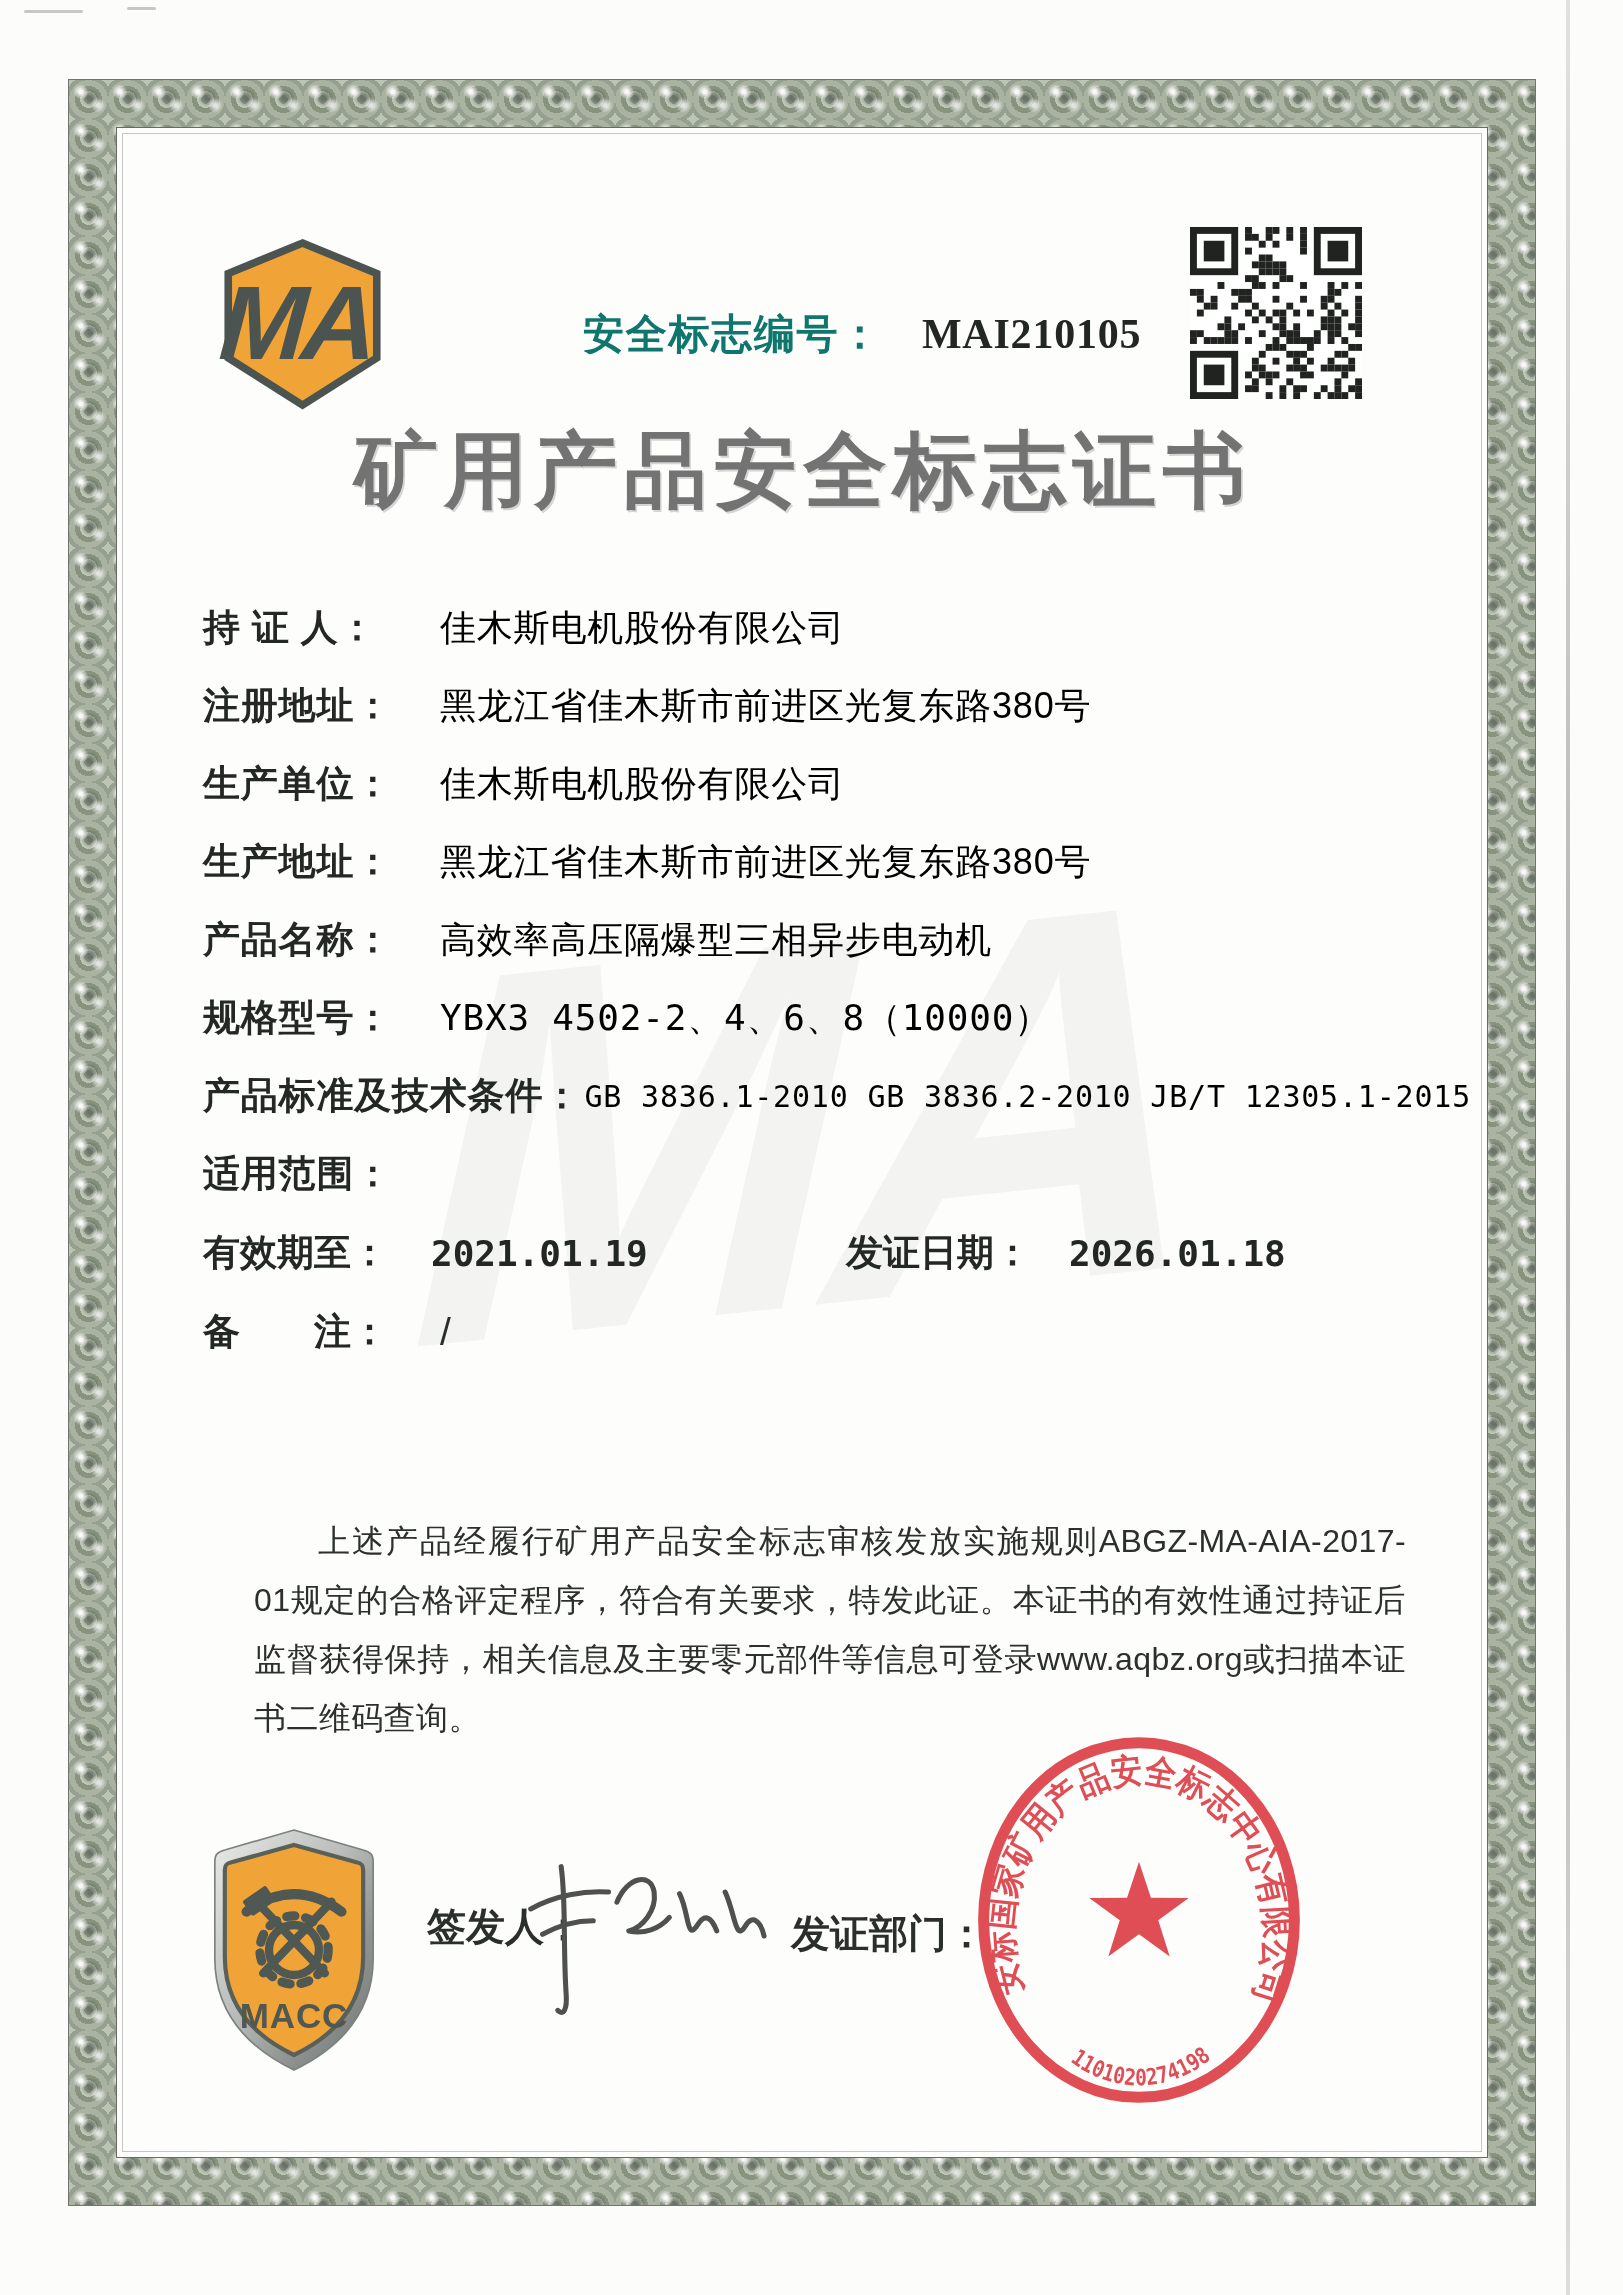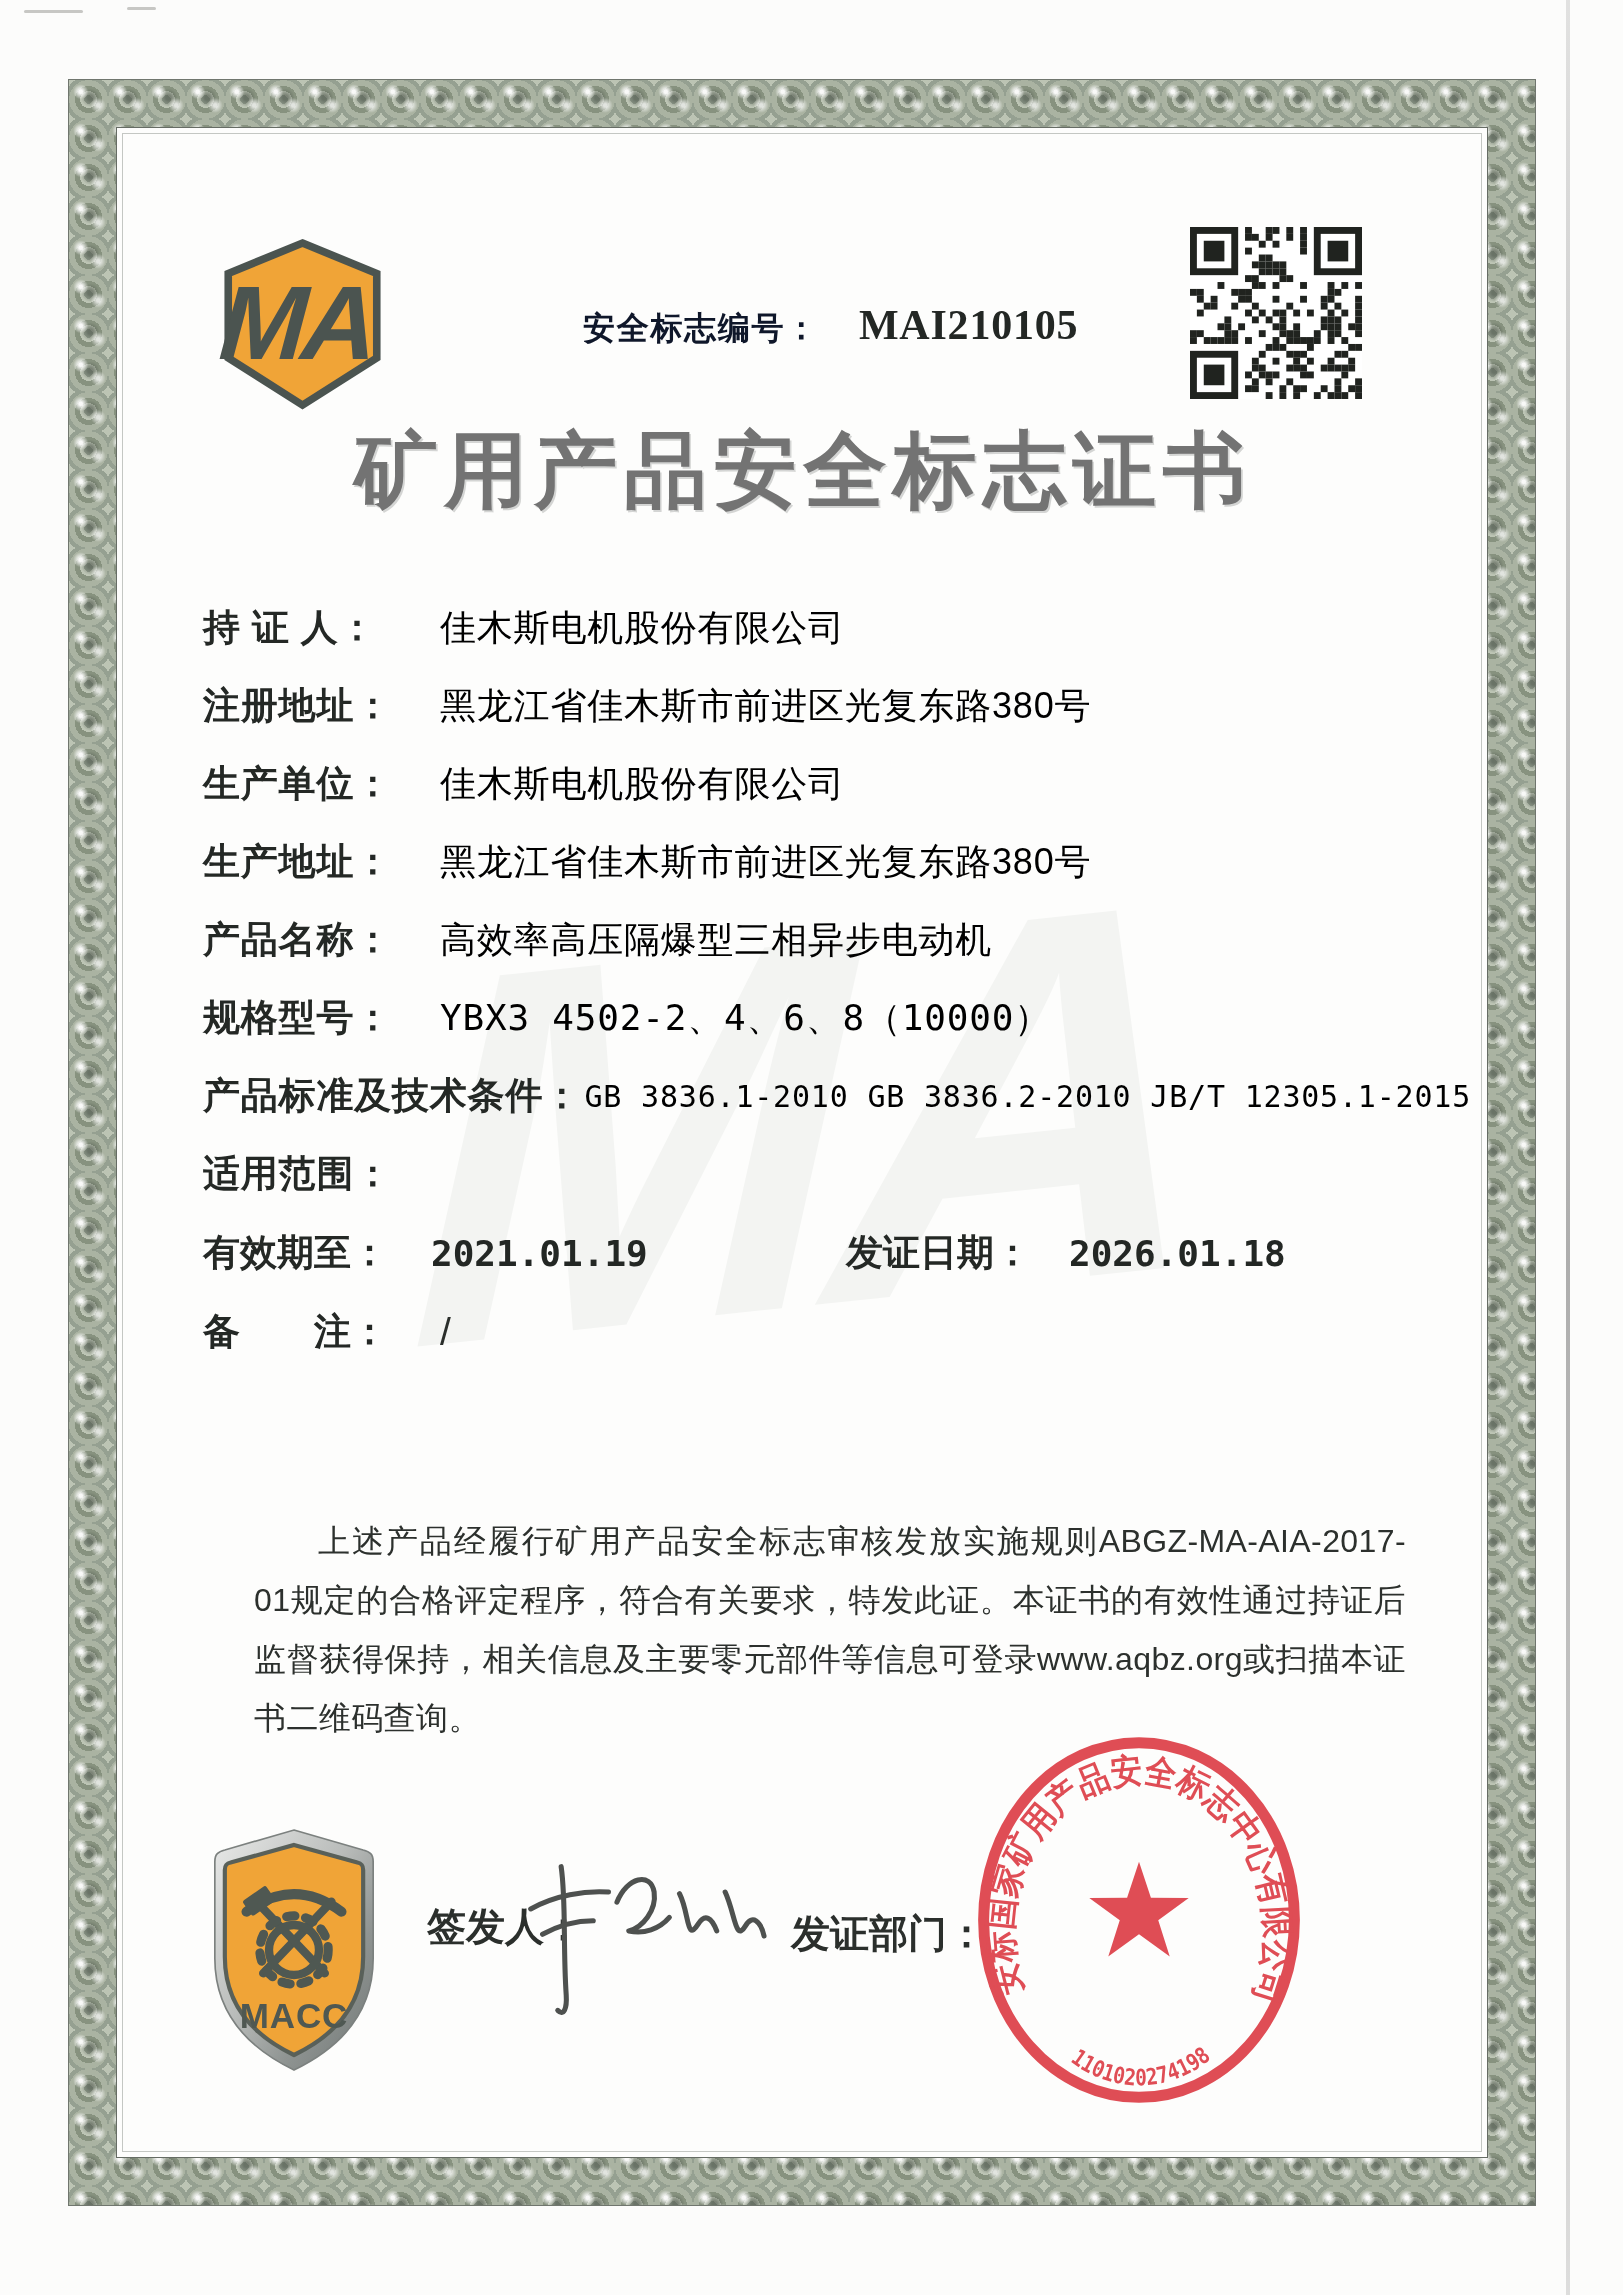--- a/index.html
+++ b/index.html
@@ -36,7 +36,7 @@
   
   .ma-badge { position:absolute; left:201px; top:238px; width:203px; height:173px; }
   .certline { position:absolute; left:583px; top:298px; display:flex; align-items:baseline; white-space:nowrap; }
-  .certline .lbl { font-size:32px; font-weight:700; color:#0f172a; letter-spacing:1.7px;margin-top:9px; }
+  .certline .lbl { font-size:41px; font-weight:700; color:#0f766e; letter-spacing:1.7px;margin-top:9px; }
   .certline .val { font-family:"Liberation Serif", serif; font-size:42px; font-weight:600; color:#232724; margin-left:40px; letter-spacing:0.8px; }
   .qr { position:absolute; left:1190px; top:227px; width:172px; height:172px; }
 

